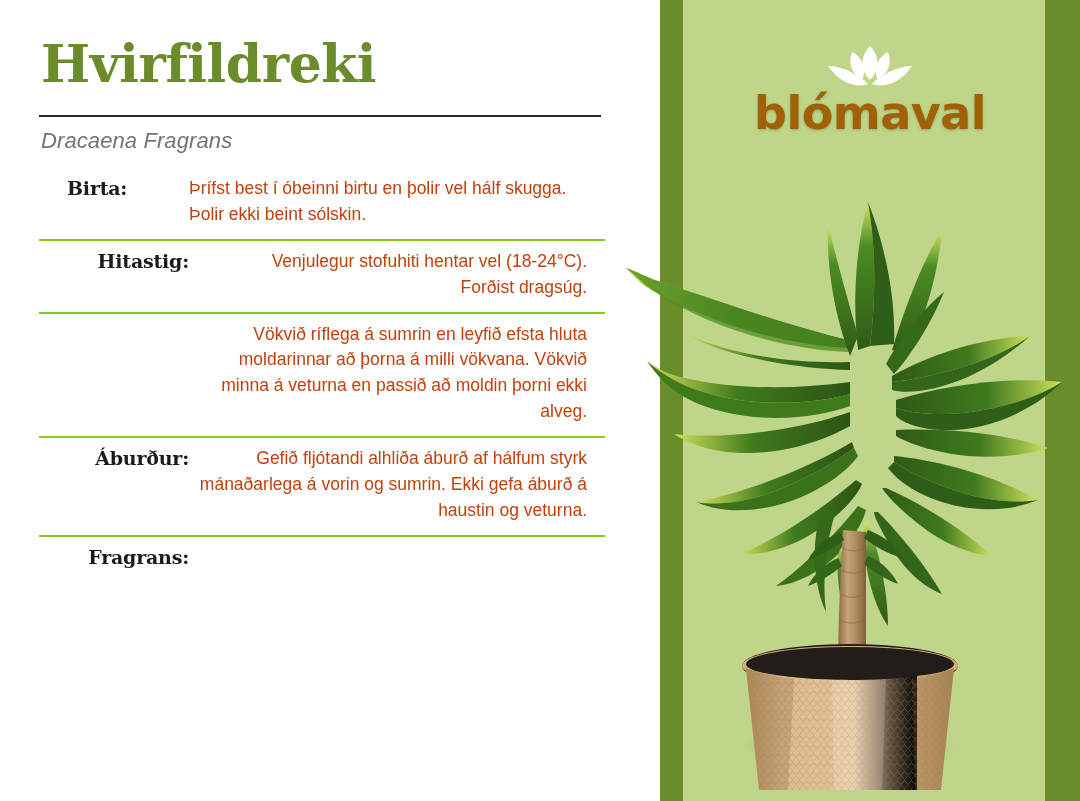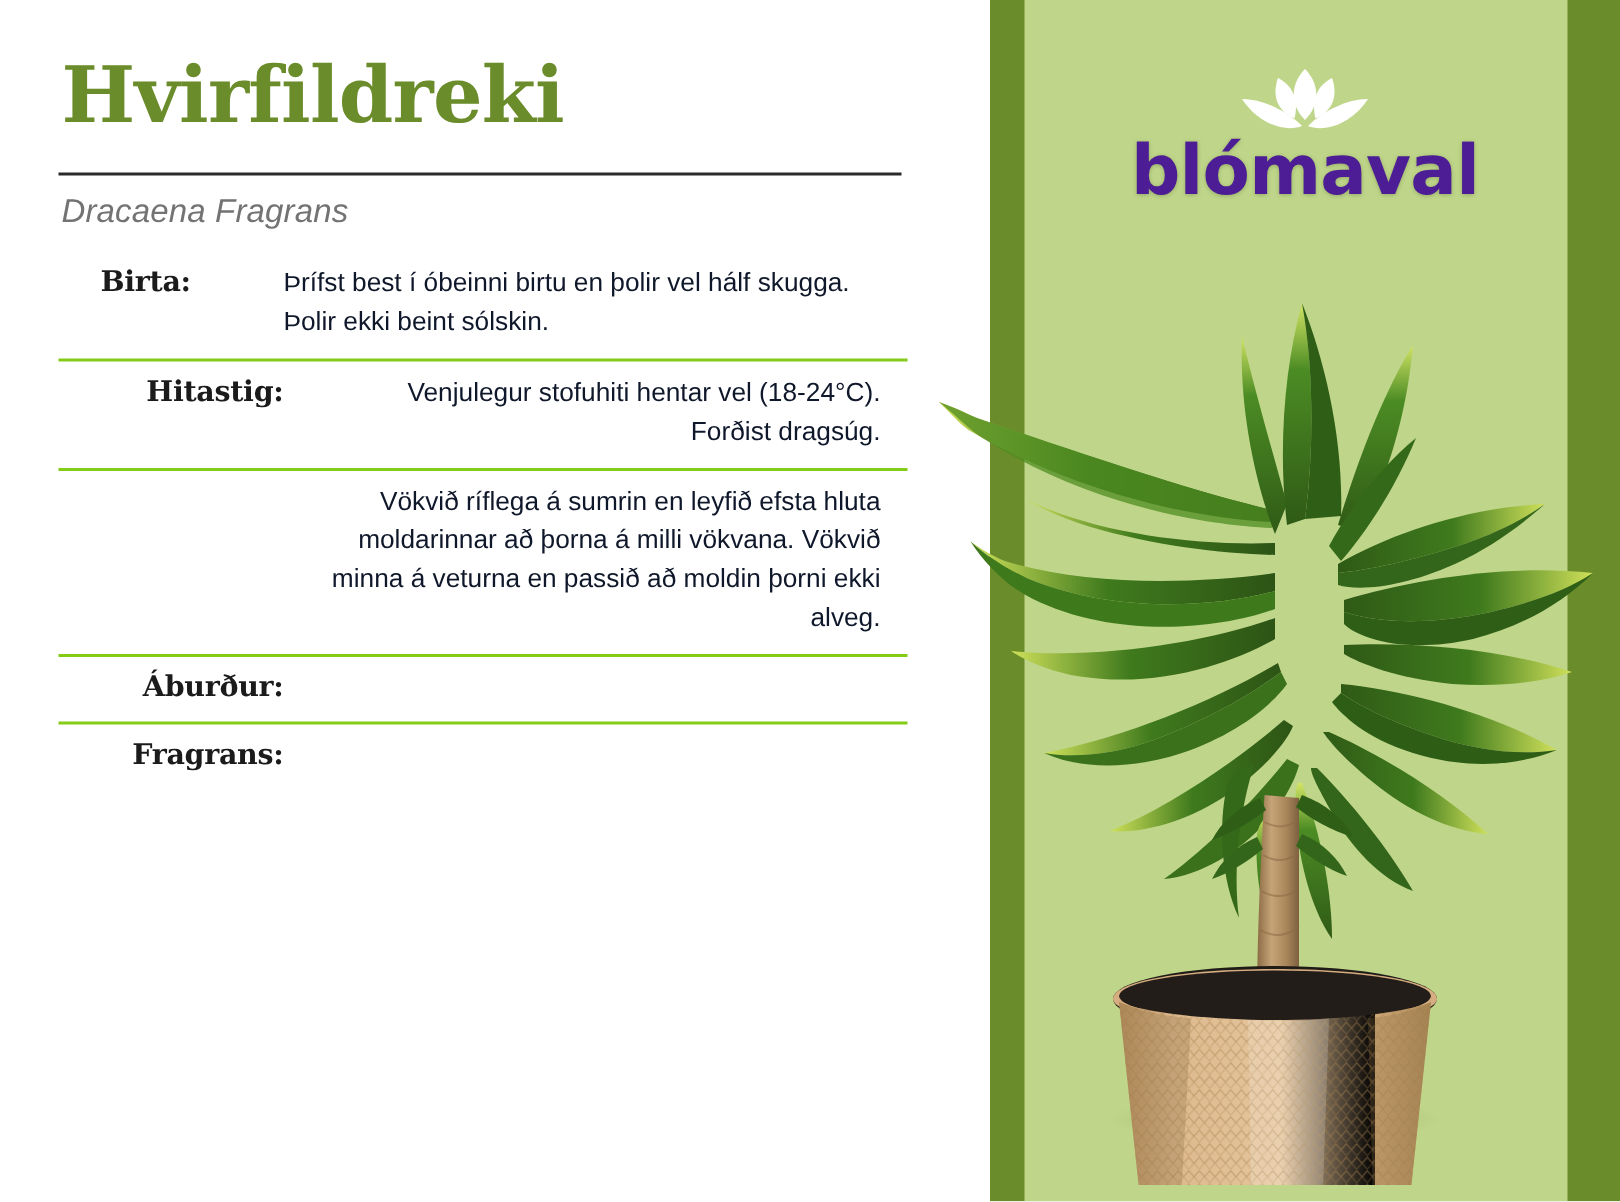--- a/index.html
+++ b/index.html
@@ -54,7 +54,7 @@
   #logo-mark { width: 120px; height: 52px; display:block; }
   #logo-word {
     margin-top: -6px;
-    color: #4c1d95;
+    color: #a16207;
     font-family: "DejaVu Sans", sans-serif;
     font-size: 46px;
     font-weight: 600;

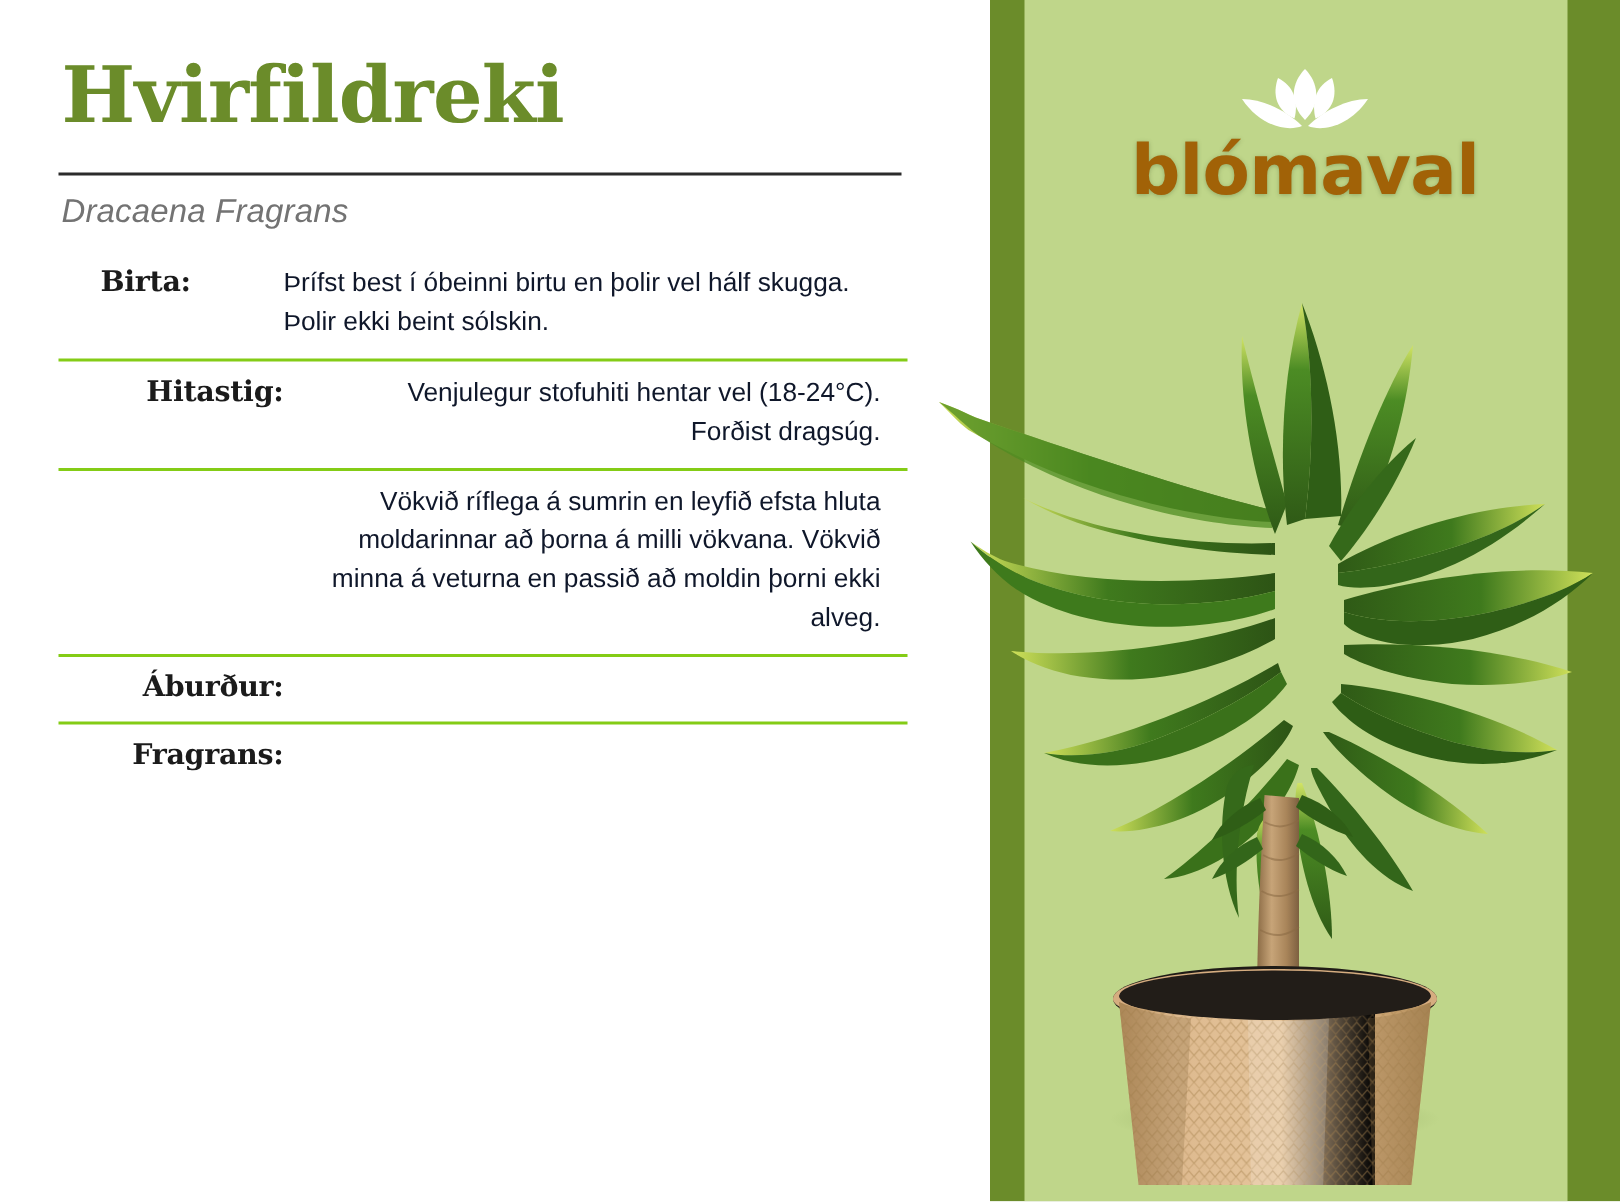--- a/index.html
+++ b/index.html
@@ -141,7 +141,7 @@
     font-family: "Liberation Sans", sans-serif;
     font-size: 17.5px;
     line-height: 1.48;
-    color: #0f172a;
+    color: #c2410c;
     white-space: pre-line;
   }
   

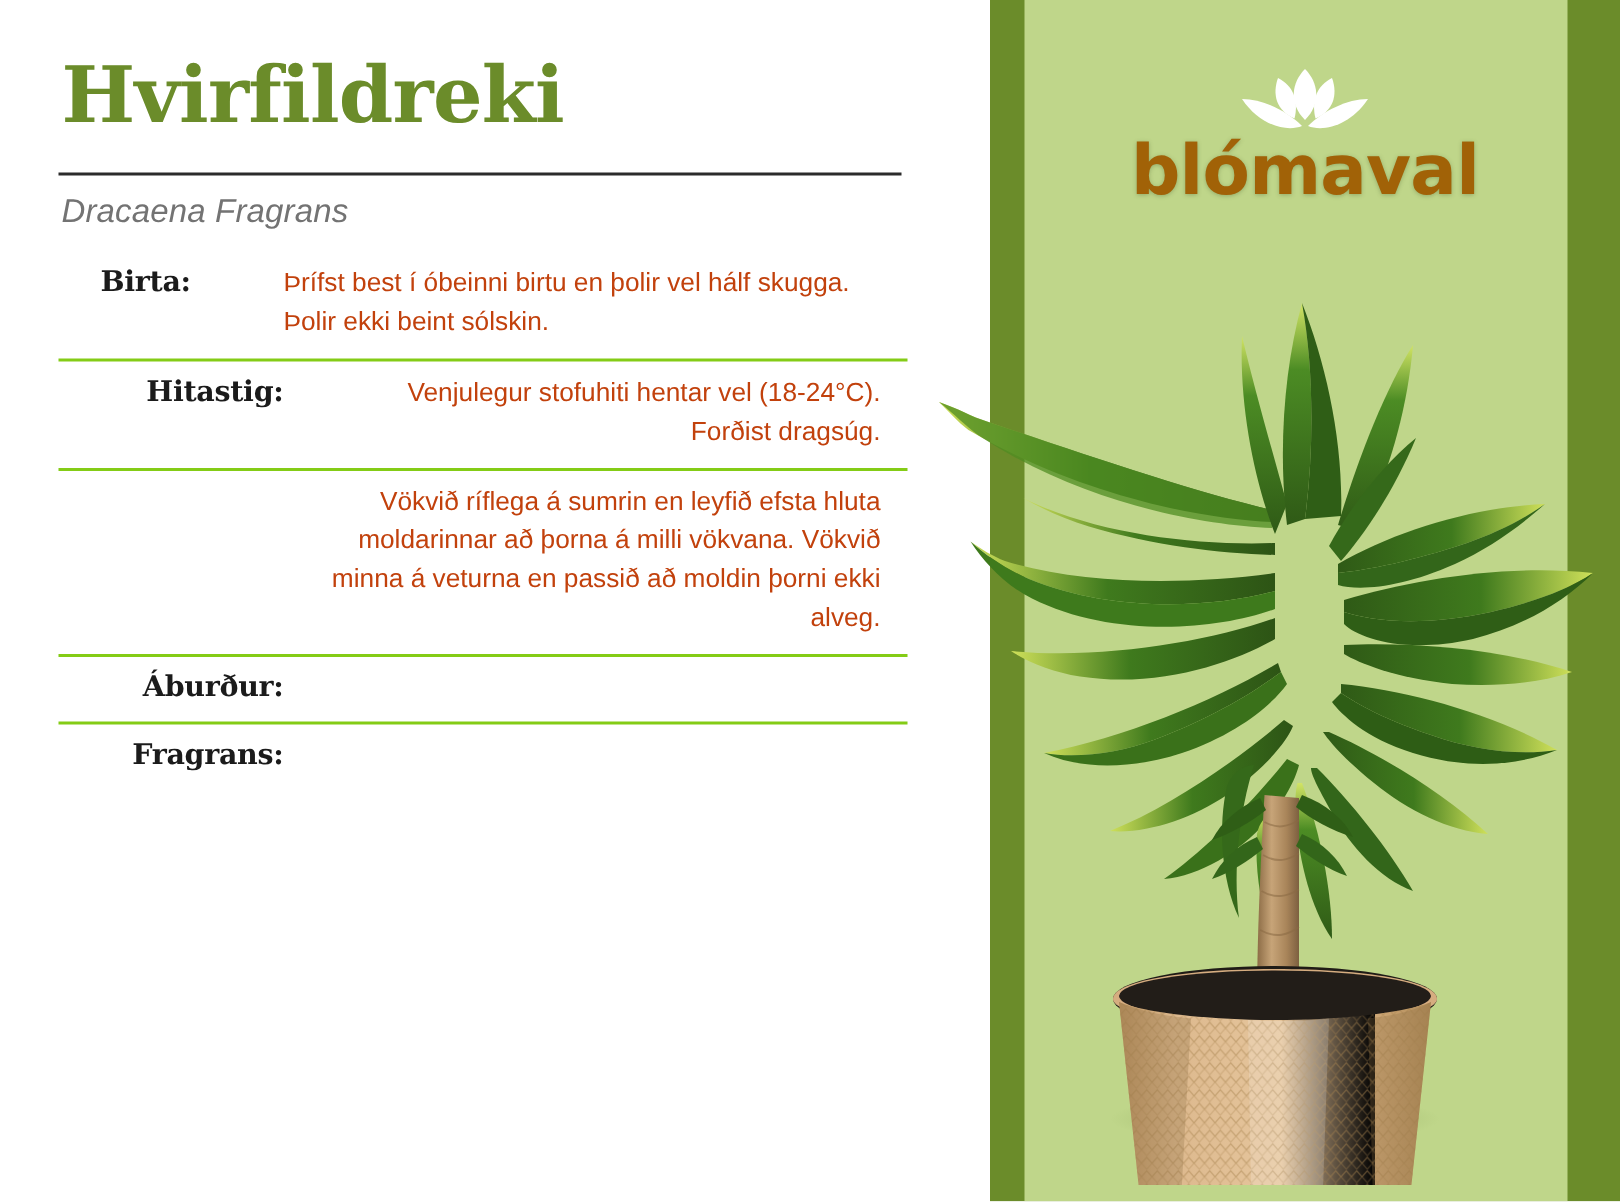--- a/index.html
+++ b/index.html
@@ -312,6 +312,9 @@
 
       <div class="row">
         <div class="row-label">Áburður:</div>
+        <div class="row-body">Gefið fljótandi alhliða áburð af hálfum styrk
+mánaðarlega á vorin og sumrin. Ekki gefa áburð á
+haustin og veturna.</div>
       </div>
 
       <div class="row">

